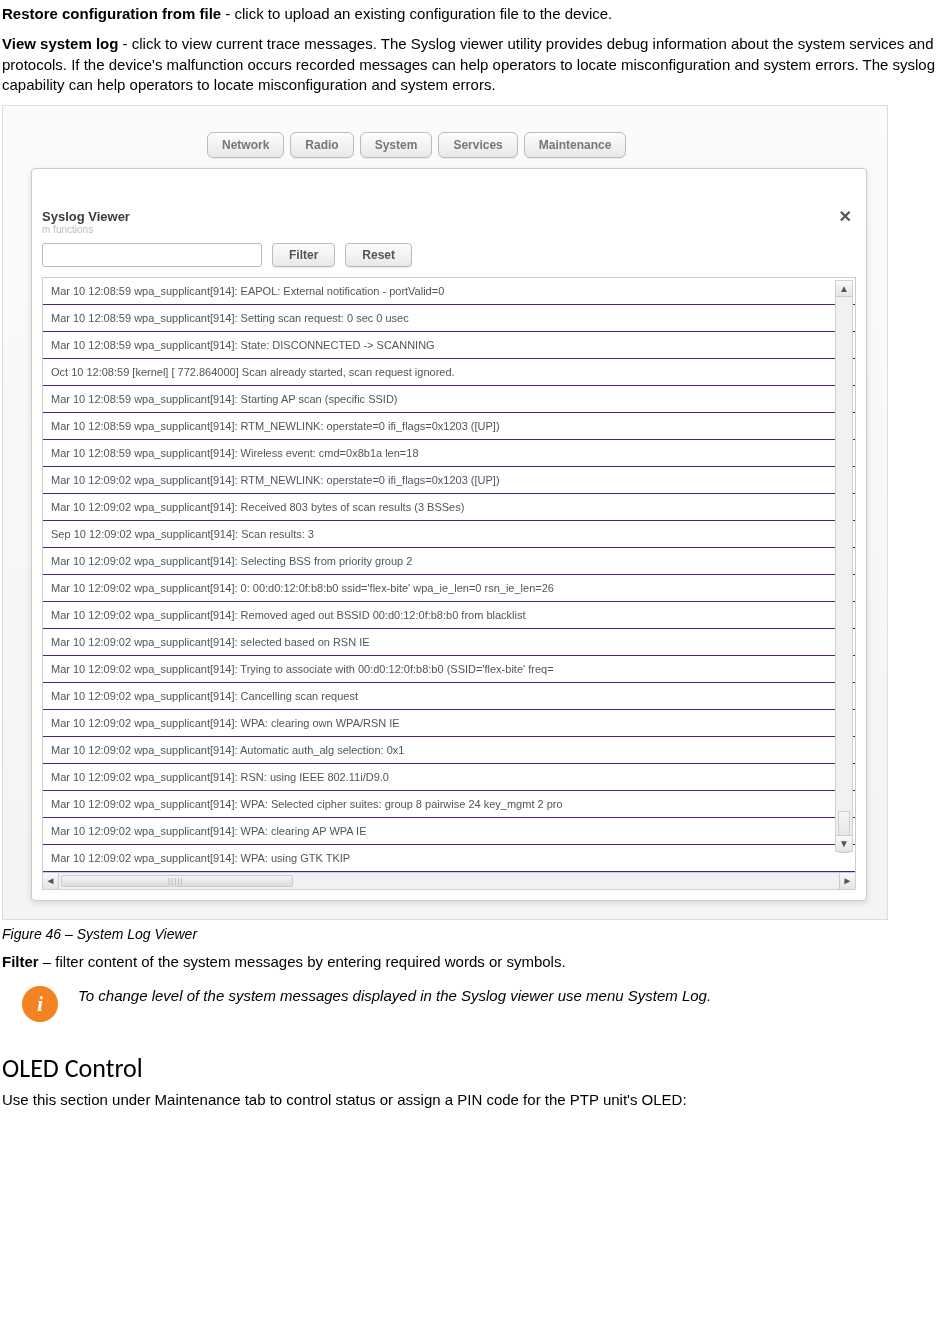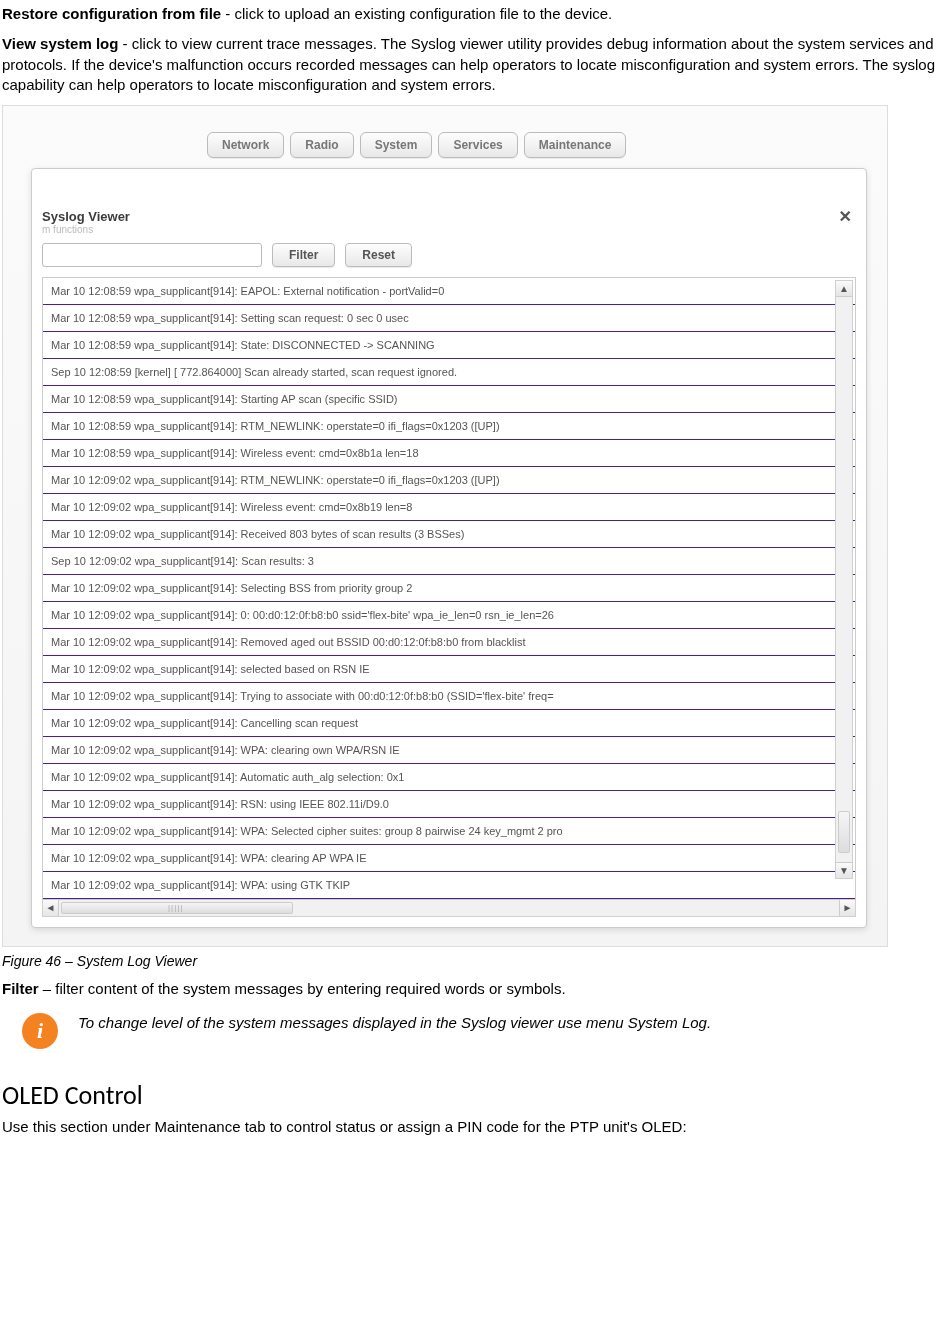--- a/index.html
+++ b/index.html
@@ -151,7 +151,7 @@
         <div class="log-line">Mar 10 12:08:59 wpa_supplicant[914]: EAPOL: External notification - portValid=0</div>
           <div class="log-line">Mar 10 12:08:59 wpa_supplicant[914]: Setting scan request: 0 sec 0 usec</div>
           <div class="log-line">Mar 10 12:08:59 wpa_supplicant[914]: State: DISCONNECTED -&gt; SCANNING</div>
-          <div class="log-line">Sep 10 12:08:59 [kernel] [  772.864000] Scan already started, scan request ignored.</div>
+          <div class="log-line">Oct 10 12:08:59 [kernel] [  772.864000] Scan already started, scan request ignored.</div>
           <div class="log-line">Mar 10 12:08:59 wpa_supplicant[914]: Starting AP scan (specific SSID)</div>
           <div class="log-line">Mar 10 12:08:59 wpa_supplicant[914]: RTM_NEWLINK: operstate=0 ifi_flags=0x1203 ([UP])</div>
           <div class="log-line">Mar 10 12:08:59 wpa_supplicant[914]: Wireless event: cmd=0x8b1a len=18</div>

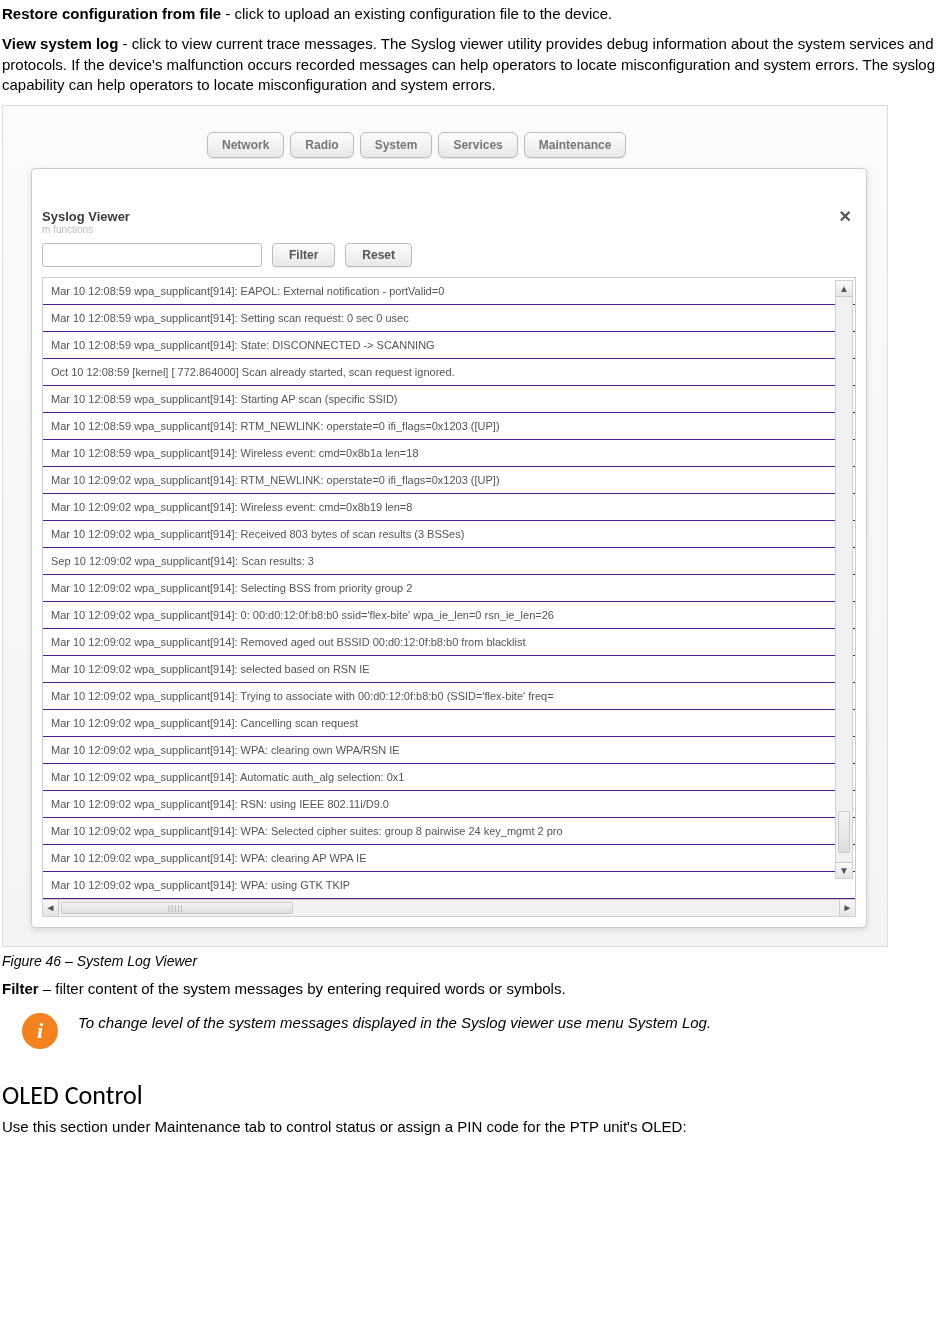--- a/index.html
+++ b/index.html
@@ -156,7 +156,6 @@
           <div class="log-line">Mar 10 12:08:59 wpa_supplicant[914]: RTM_NEWLINK: operstate=0 ifi_flags=0x1203 ([UP])</div>
           <div class="log-line">Mar 10 12:08:59 wpa_supplicant[914]: Wireless event: cmd=0x8b1a len=18</div>
           <div class="log-line">Mar 10 12:09:02 wpa_supplicant[914]: RTM_NEWLINK: operstate=0 ifi_flags=0x1203 ([UP])</div>
-          <div class="log-line">Mar 10 12:09:02 wpa_supplicant[914]: Wireless event: cmd=0x8b19 len=8</div>
           <div class="log-line">Mar 10 12:09:02 wpa_supplicant[914]: Received 803 bytes of scan results (3 BSSes)</div>
           <div class="log-line">Sep 10 12:09:02 wpa_supplicant[914]: Scan results: 3</div>
           <div class="log-line">Mar 10 12:09:02 wpa_supplicant[914]: Selecting BSS from priority group 2</div>

